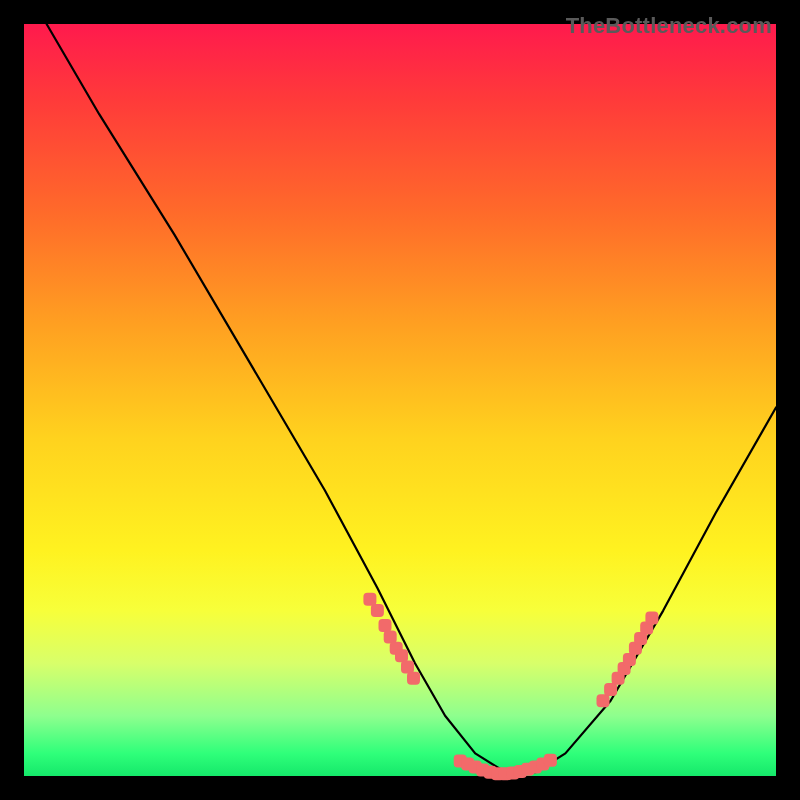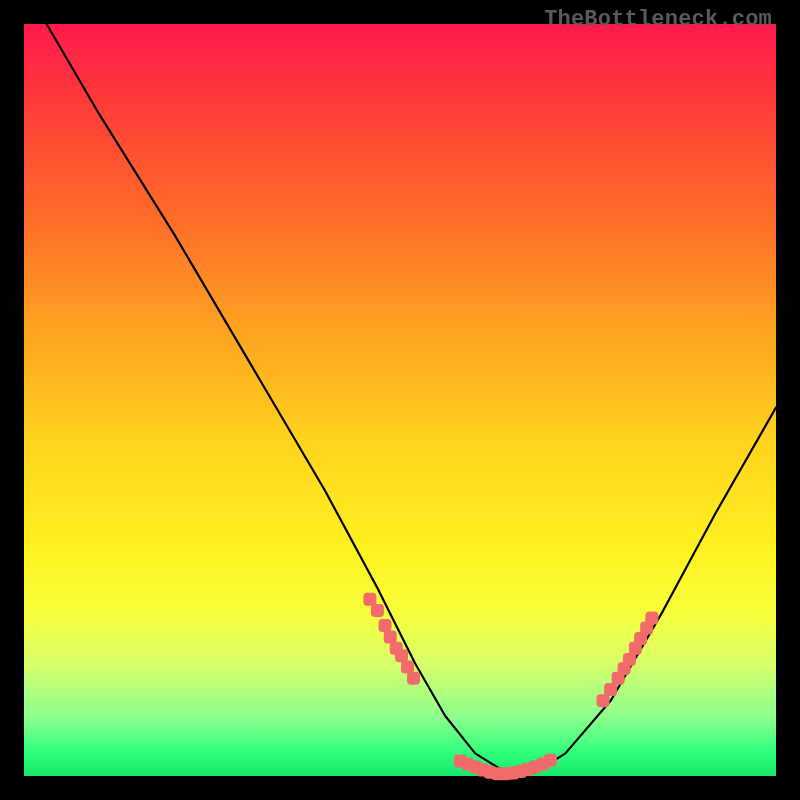--- a/index.html
+++ b/index.html
@@ -40,9 +40,9 @@
   }
   .watermark {
     position: absolute;
-    top: 7px;
+    top: 13px;
     right: 28px;
-    font-family: Liberation Mono, monospace;
+    font-family: Liberation Sans, sans-serif;
     font-size: 22px;
     font-weight: 600;
     color: #5a5a5a;

